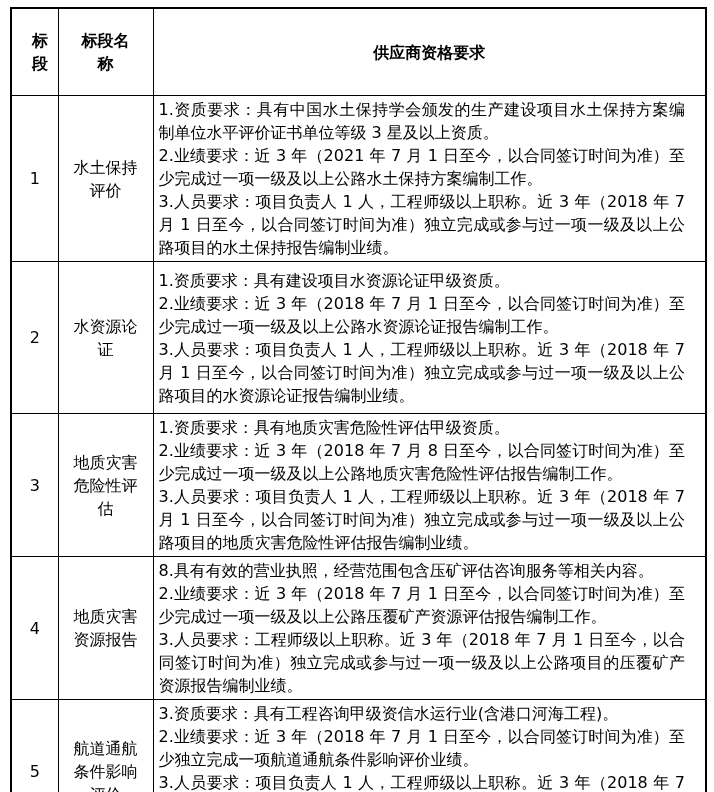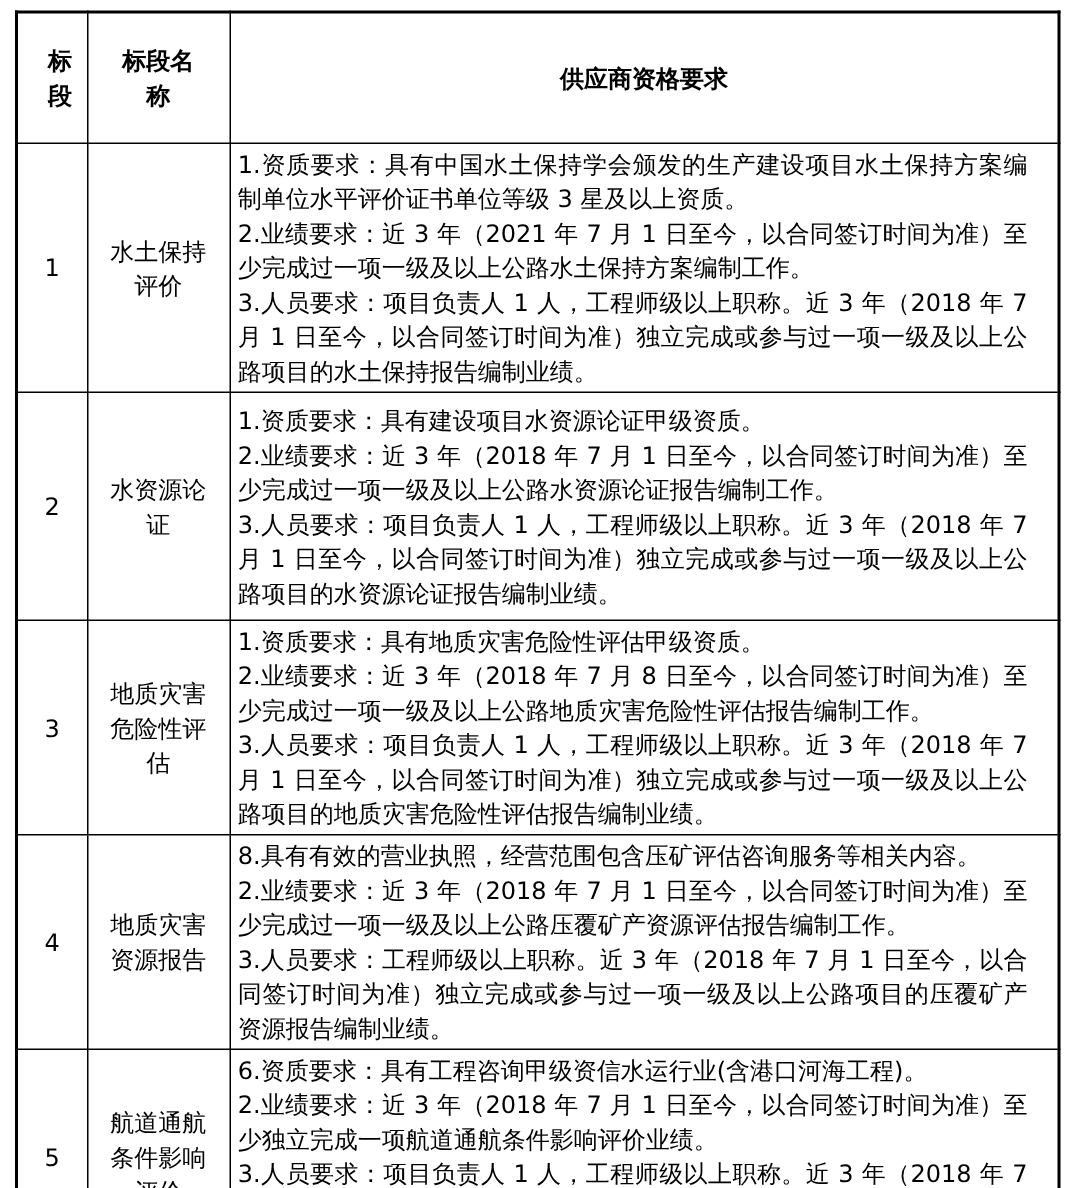--- a/index.html
+++ b/index.html
@@ -124,7 +124,7 @@
 条件影响
 评价</td>
         <td class="req-cell">
-          <div class="req-item">6.资质要求：具有工程咨询甲级资信水运行业(含港口河海工程)。</div>
+          <div class="req-item">3.资质要求：具有工程咨询甲级资信水运行业(含港口河海工程)。</div>
           <div class="req-item">2.业绩要求：近 3 年（2018 年 7 月 1 日至今，以合同签订时间为准）至少独立完成一项航道通航条件影响评价业绩。</div>
           <div class="req-item">3.人员要求：项目负责人 1 人，工程师级以上职称。近 3 年（2018 年 7 月 1 日至今，以合同签订时间为准）独立完成或参与过一项航道通航条件影响评价业绩。</div>
         </td>

